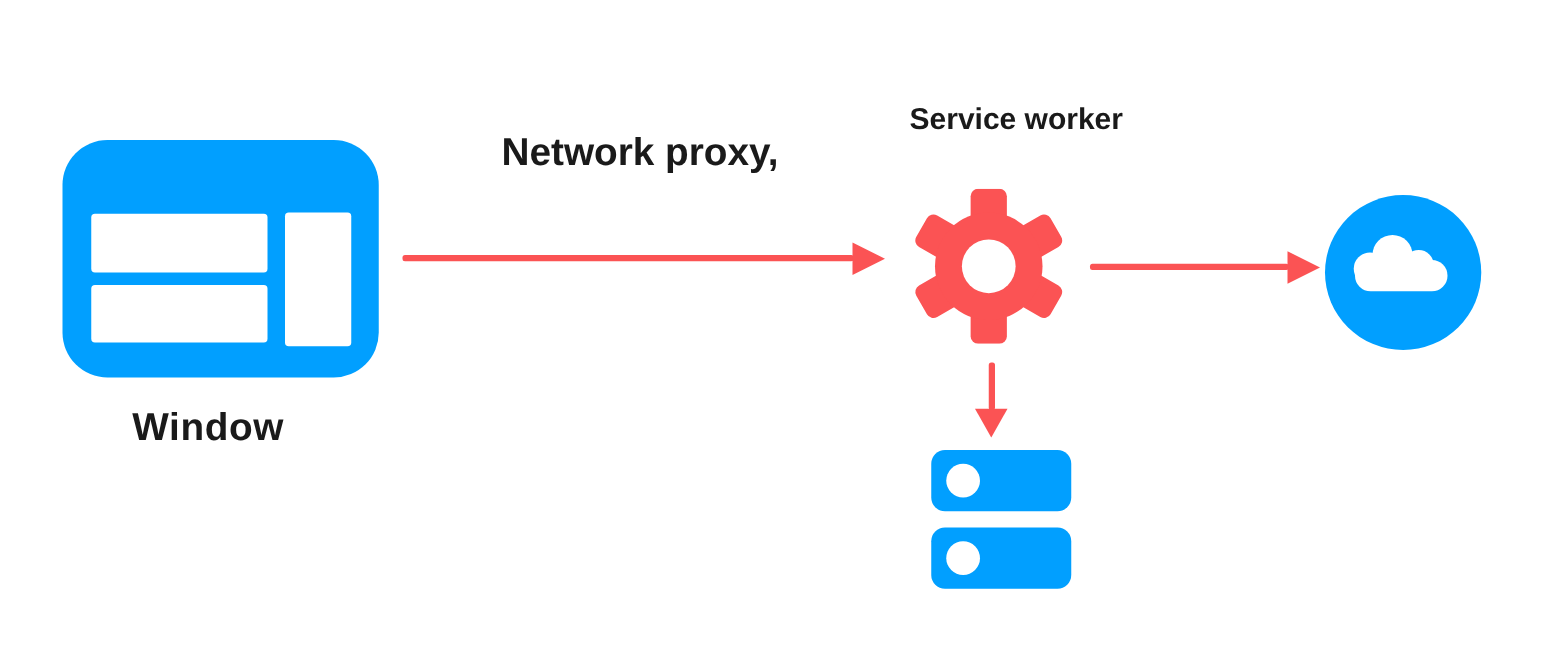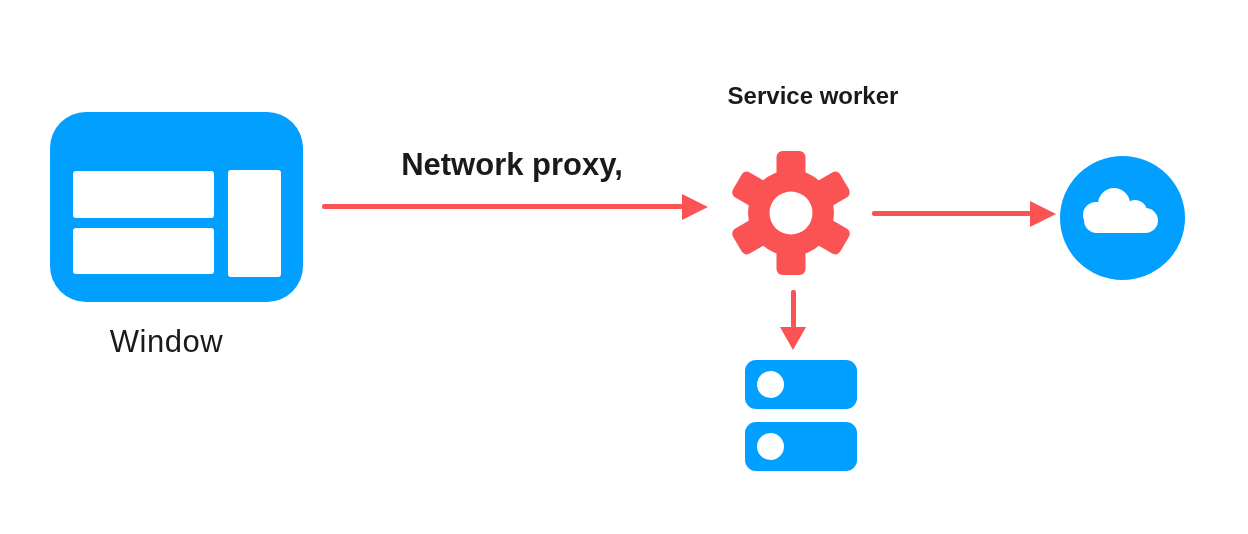--- a/index.html
+++ b/index.html
@@ -55,7 +55,7 @@
     font-weight: bold;
     color: #1a1a1a;
   }
-  .edge-label span { display: block; margin-top: 43px; }
+  .edge-label span { display: block; }
 
   
   .sw-label {

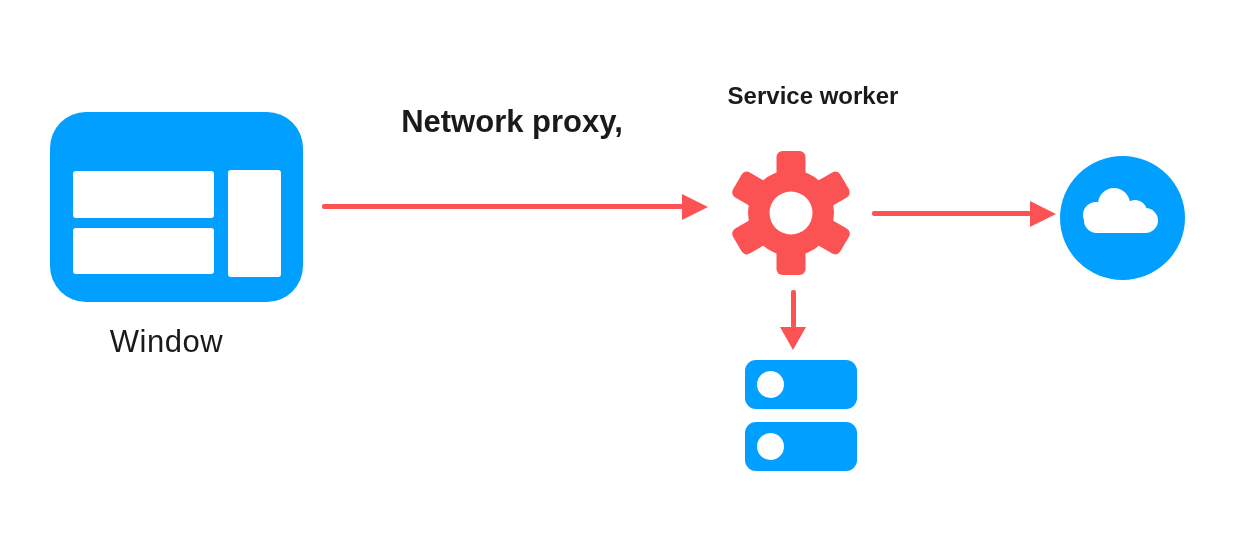--- a/index.html
+++ b/index.html
@@ -39,7 +39,7 @@
     width: 253px;
     text-align: center;
     font-size: 31px;
-    font-weight: normal;
+    font-weight: bold;
     color: #1a1a1a;
     letter-spacing: 0.5px;
   }

